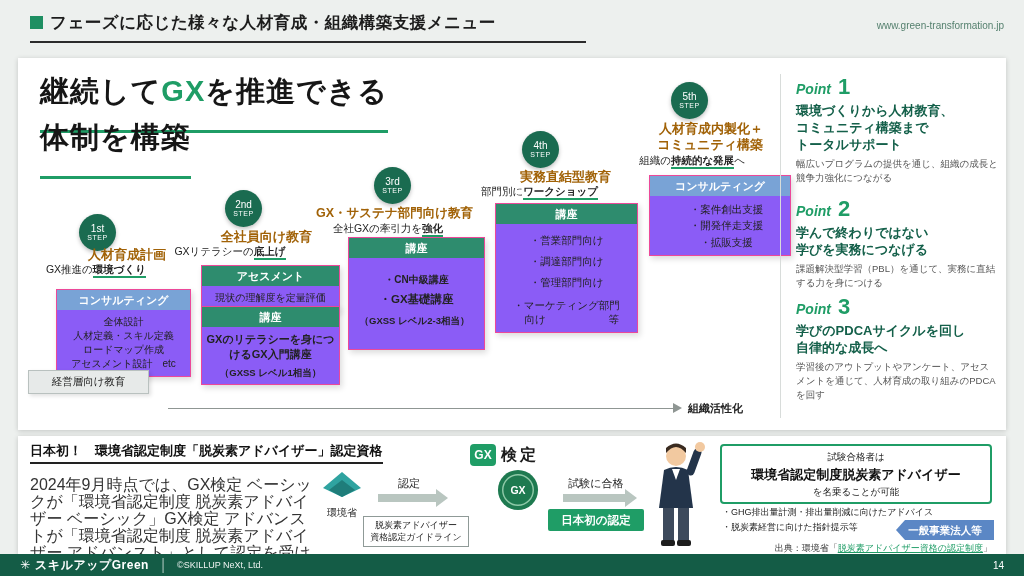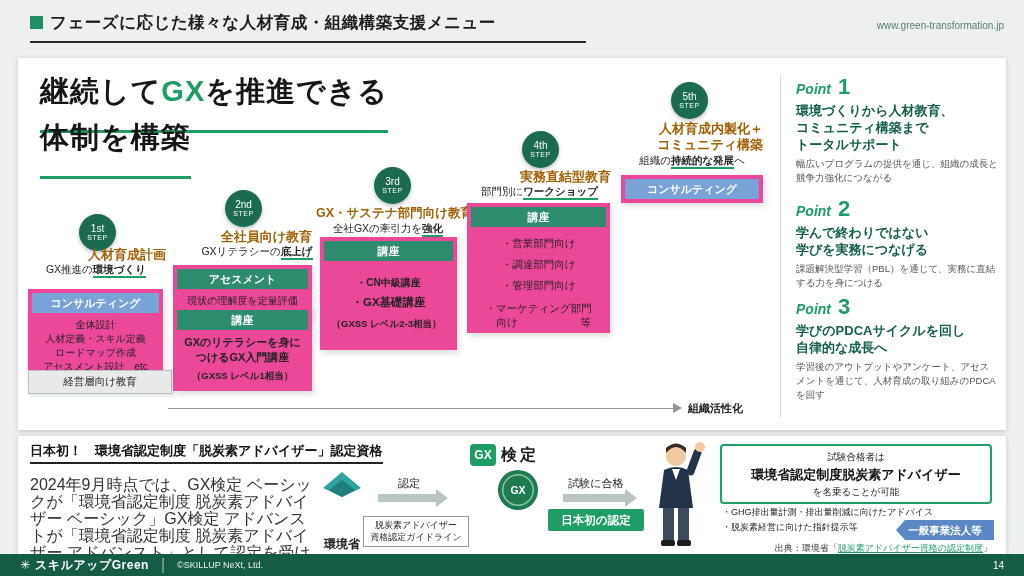--- a/index.html
+++ b/index.html
@@ -32,7 +32,7 @@
   .step-sub { position:absolute; font-size:10.5px; color:#222; text-align:center; }
   .hl-word { font-weight:bold; border-bottom:2px solid #1f9d66; padding-bottom:1px; }
 
-  .sbox { position:absolute; background:#ec4899; border:4px solid #ec4899; box-shadow:2px 3px 6px rgba(0,0,0,.14); }
+  .sbox { position:absolute; background:#8b5cf6; border:1px solid #ec4899; box-shadow:2px 3px 6px rgba(0,0,0,.14);margin-left:28px; }
   .sbox .hd { font-size:11px; font-weight:bold; color:#fff; text-align:center; padding:2.5px 0; }
   .hd-blue { background:#79a3d6; }
   .hd-green { background:#2e8c6e; }

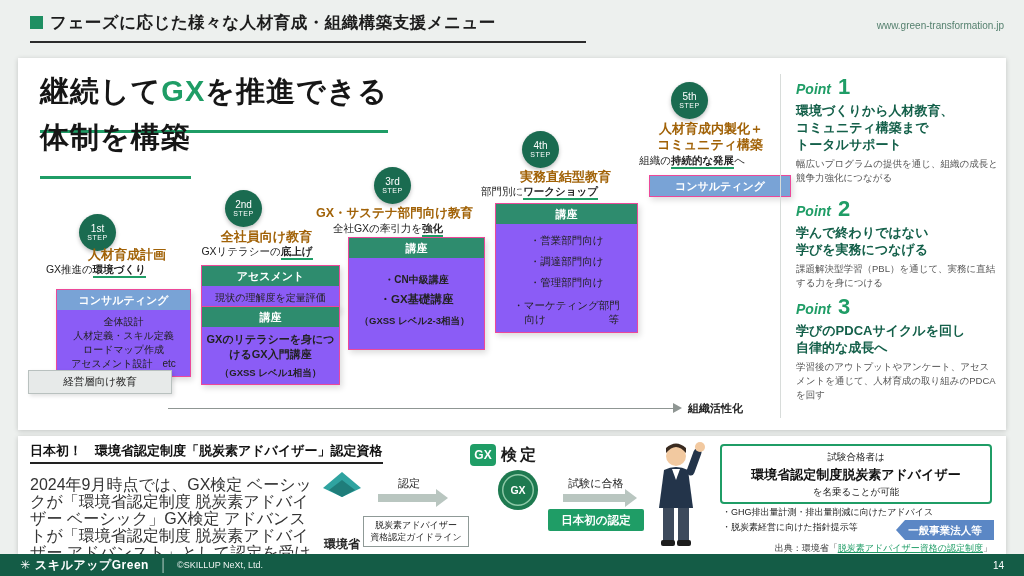--- a/index.html
+++ b/index.html
@@ -193,6 +193,11 @@
     <div class="step-sub" style="left:603px;top:96px;width:142px"><span>組織の</span><span class="hl-word">持続的な発展</span><span>へ</span></div>
     <div class="sbox" style="left:603px;top:117px;width:142px">
       <div class="hd hd-blue">コンサルティング</div>
+      <div class="bd bd-left" style="font-size:10.5px;line-height:1.55;padding-left:16px">
+        <div>・案件創出支援</div>
+        <div>・開発伴走支援</div>
+        <div>・拡販支援</div>
+      </div>
     </div>
 
     <div class="axis-line"></div>

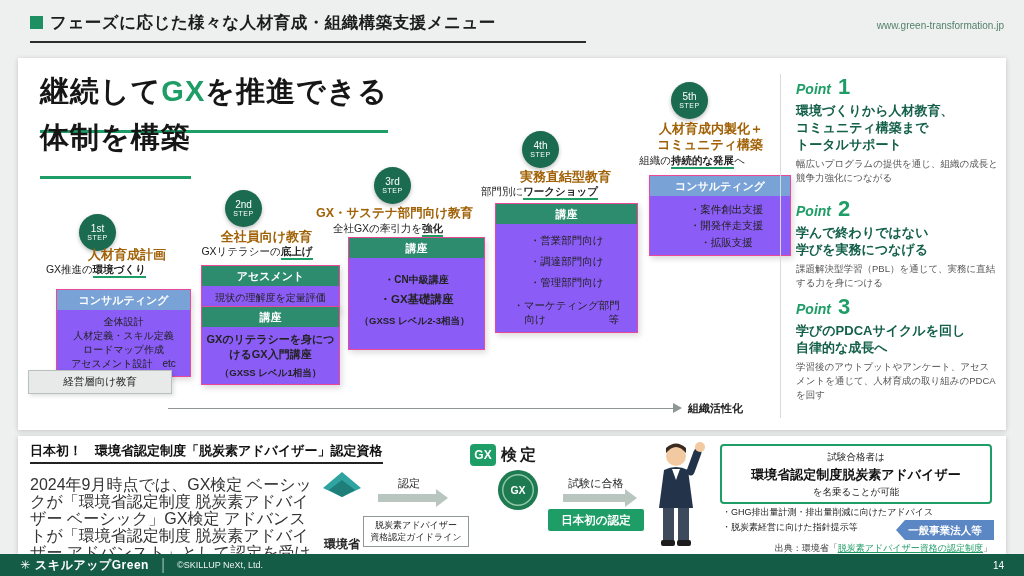--- a/index.html
+++ b/index.html
@@ -139,7 +139,7 @@
       <span class="lbl">STEP</span>
     </div>
     <div class="step-title" style="left:154px;top:170px;width:140px">全社員向け教育</div>
-    <div class="step-sub" style="left:169px;top:187px;width:140px"><span>GXリテラシーの</span><span class="hl-word">底上げ</span></div>
+    <div class="step-sub" style="left:142px;top:187px;width:140px"><span>GXリテラシーの</span><span class="hl-word">底上げ</span></div>
     <div class="sbox" style="left:155px;top:207px;width:139px">
       <div class="hd hd-green">アセスメント</div>
       <div class="bd">現状の理解度を定量評価</div>

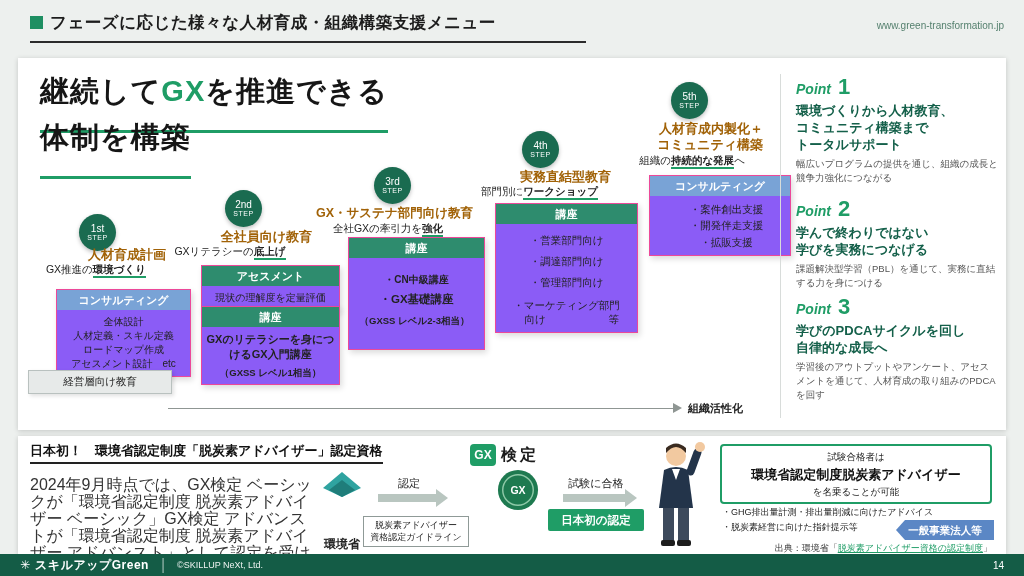--- a/index.html
+++ b/index.html
@@ -132,7 +132,7 @@
         <div>アセスメント設計　etc</div>
       </div>
     </div>
-    <div class="graybox" style="left:10px;top:312px;width:144px">経営層向け教育</div>
+    <div class="graybox" style="left:10px;top:312px;width:121px">経営層向け教育</div>
 
     <div class="step-badge" style="left:207px;top:132px">
       <span class="num">2nd</span>

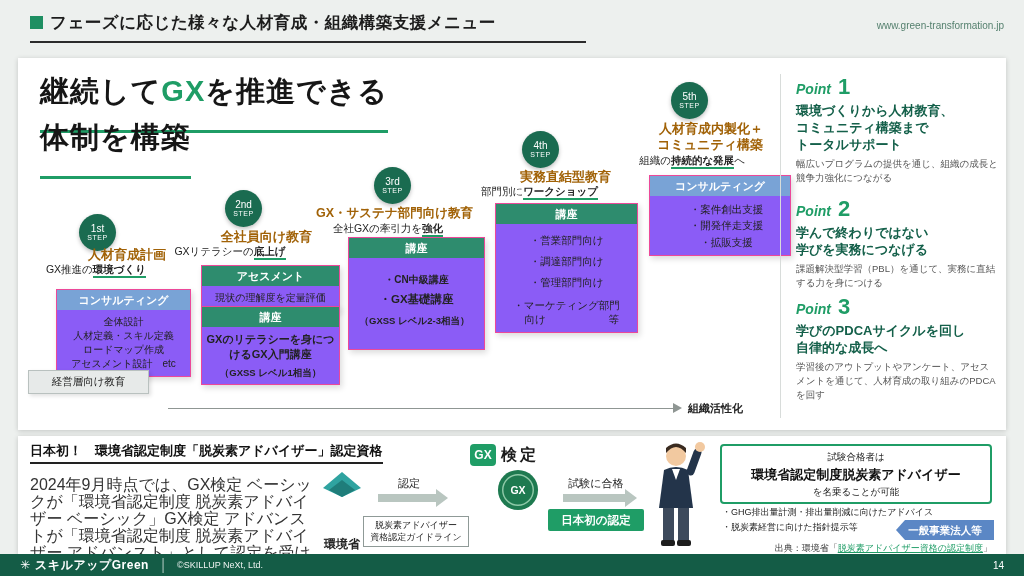--- a/index.html
+++ b/index.html
@@ -64,7 +64,7 @@
     border-bottom:2px solid #222; padding-bottom:2px; }
   .cert-para { position:absolute; left:12px; top:40px; width:288px; font-size:16px; color:#333; line-height:17px; }
   .ministry-icon { position:absolute; left:305px; top:36px; }
-  .ministry-label { position:absolute; left:296px; top:70px; width:56px; text-align:center; font-size:12px; font-weight:bold; color:#222;margin-top:30px; }
+  .ministry-label { position:absolute; left:296px; top:70px; width:56px; text-align:center; font-size:10px; font-weight:normal; color:#222; }
   .flow-label { position:absolute; font-size:11px; font-weight:normal; color:#222; text-align:center; }
   .flow-arrow { position:absolute; height:8px; background:#b9c6c0; }
   .flow-arrow::after { content:""; position:absolute; right:-12px; top:-5px; width:0; height:0;

